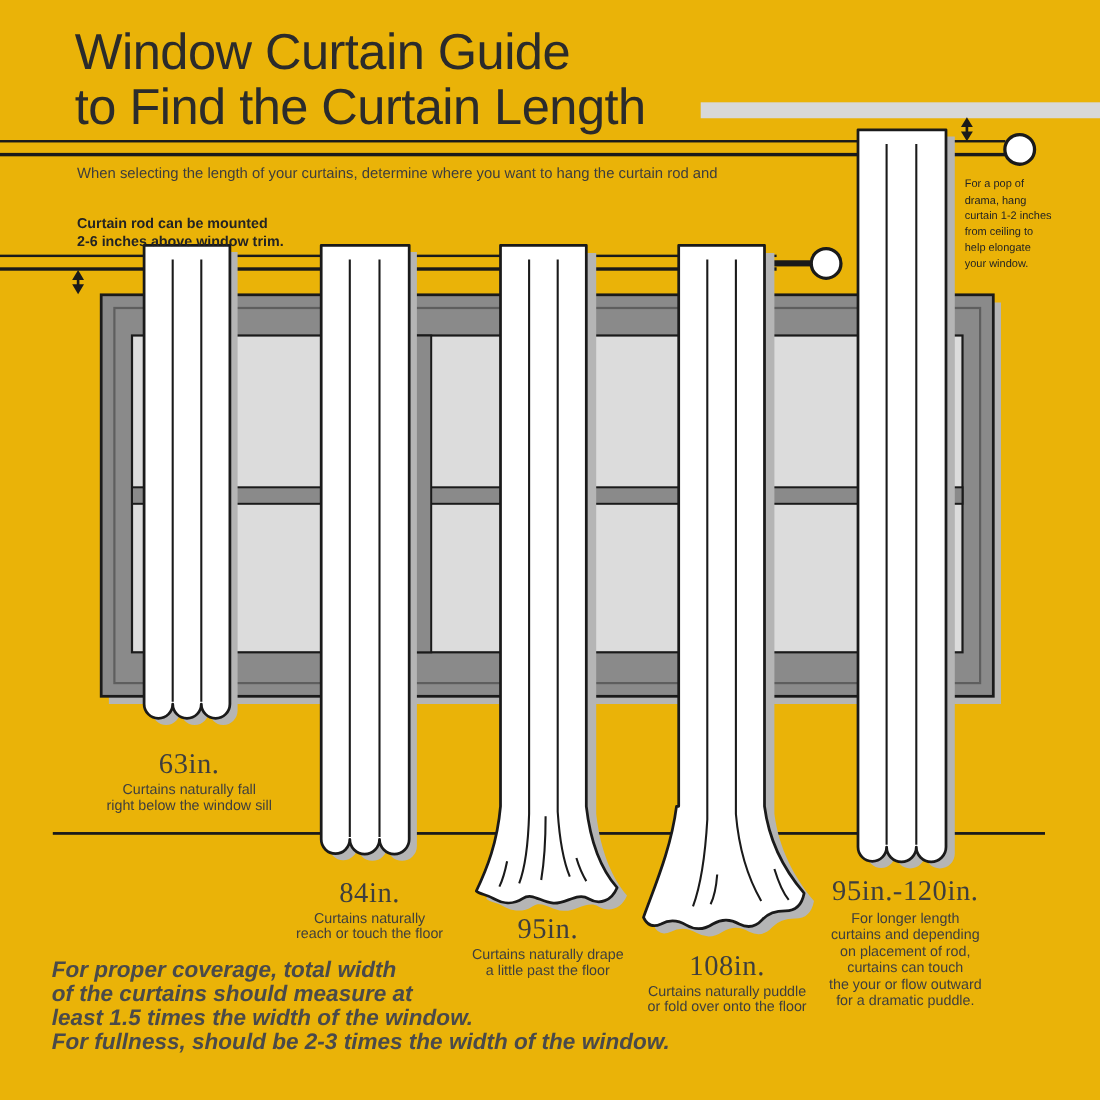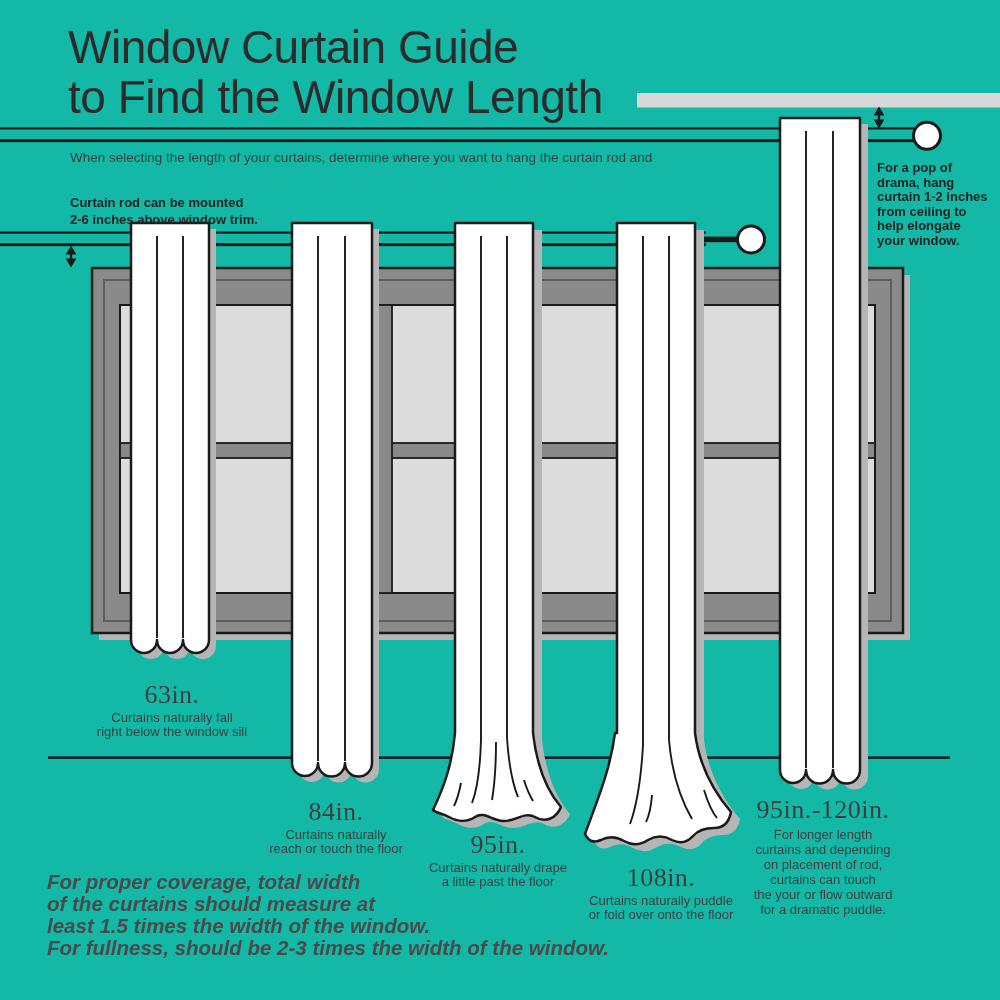--- a/index.html
+++ b/index.html
@@ -4,7 +4,7 @@
 <style>
   html,body{margin:0;padding:0;background:#ffffff;}
   #stage{
-    position:relative;width:1000px;height:1000px;background:#14b8a6;
+    position:relative;width:1000px;height:1000px;background:#eab308;
     font-family:"Liberation Sans","DejaVu Sans",sans-serif;overflow:hidden;
   }
   #art{position:absolute;left:0;top:0;}

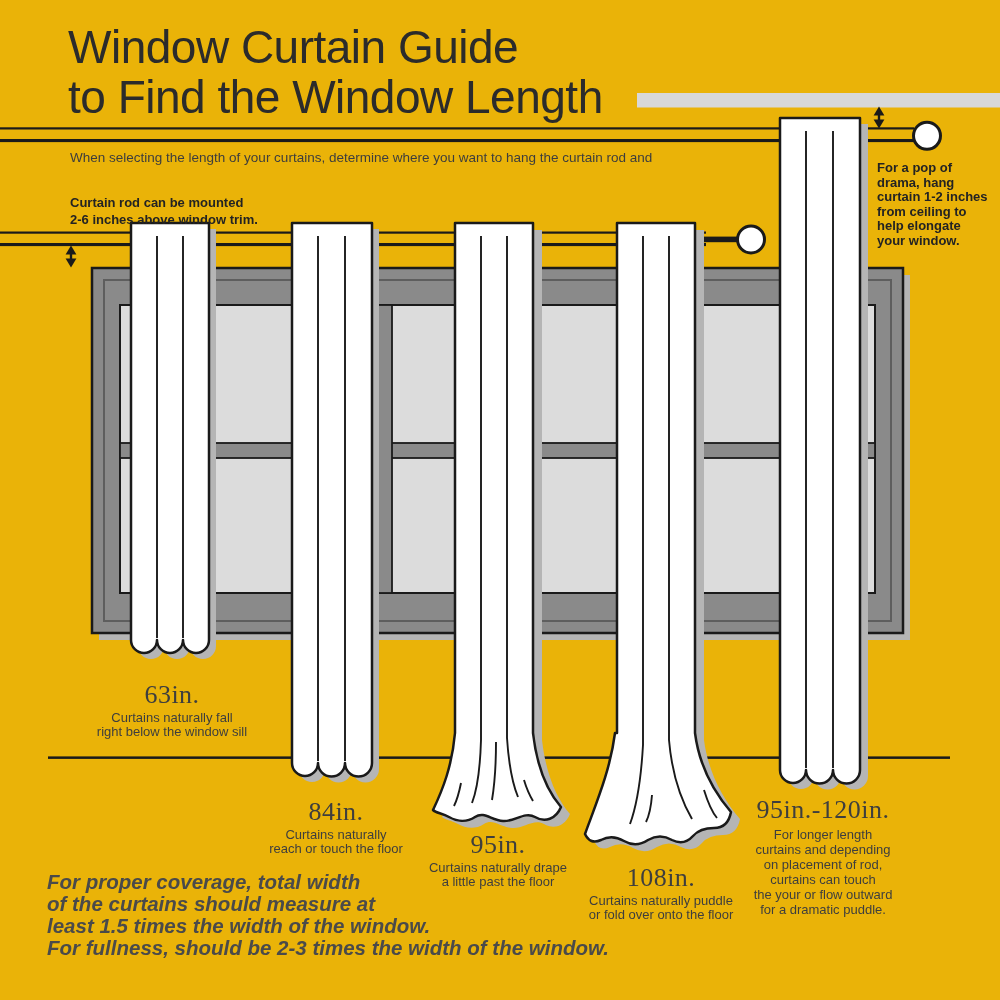--- a/index.html
+++ b/index.html
@@ -149,7 +149,7 @@
 
   <div class="txt title">
     <div>Window Curtain Guide</div>
-    <div>to Find the Window Length</div>
+    <div>to Find the Curtain Length</div>
   </div>
 
   <div class="txt intro">

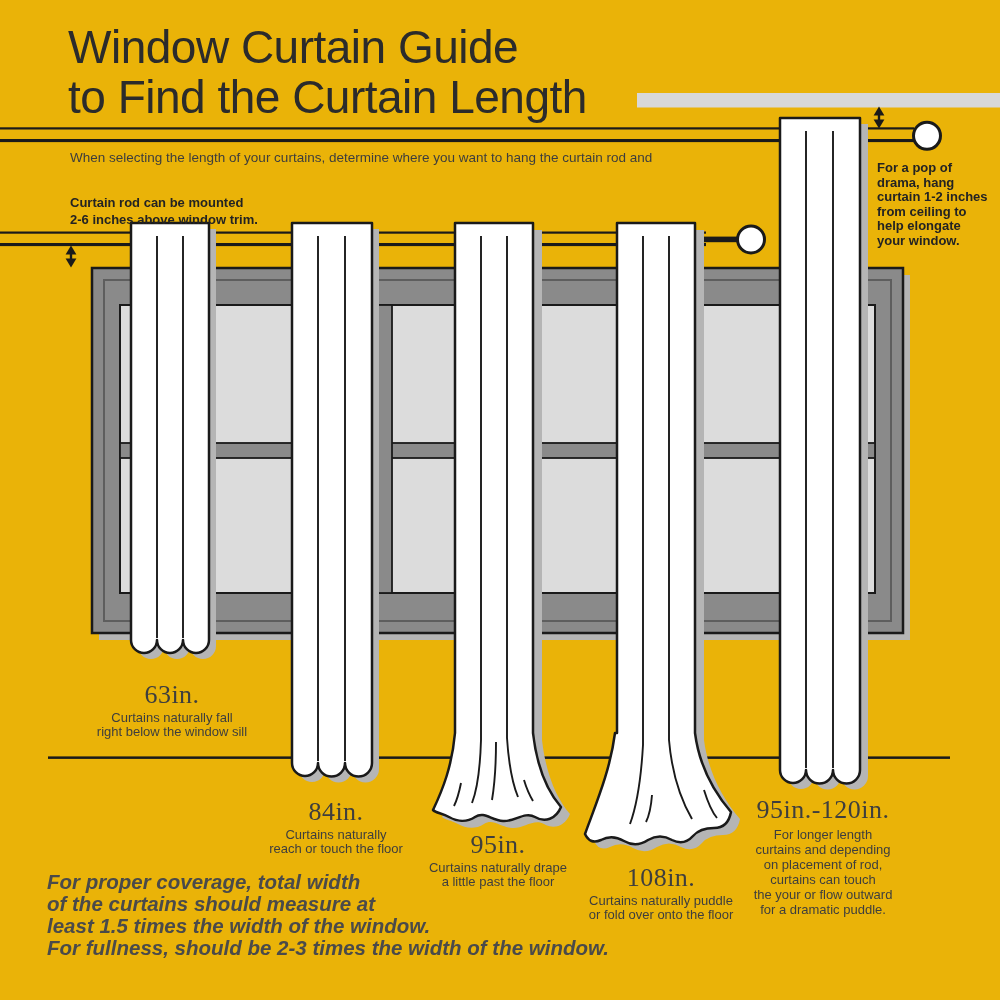--- a/index.html
+++ b/index.html
@@ -20,7 +20,7 @@
     left:70px;top:194px;font-size:13px;line-height:17px;font-weight:bold;color:#232323;
   }
   .dramanote{
-    left:877px;top:161px;font-size:13px;line-height:14.6px;font-weight:bold;color:#232323;
+    left:877px;top:161px;font-size:10px;line-height:14.6px;font-weight:normal;color:#232323;
   }
   .lenlabel{position:absolute;width:220px;text-align:center;color:#3e3e3e;}
   .lenlabel .num{font-size:26px;line-height:26px;letter-spacing:0.5px;font-family:Liberation Serif, serif;}

